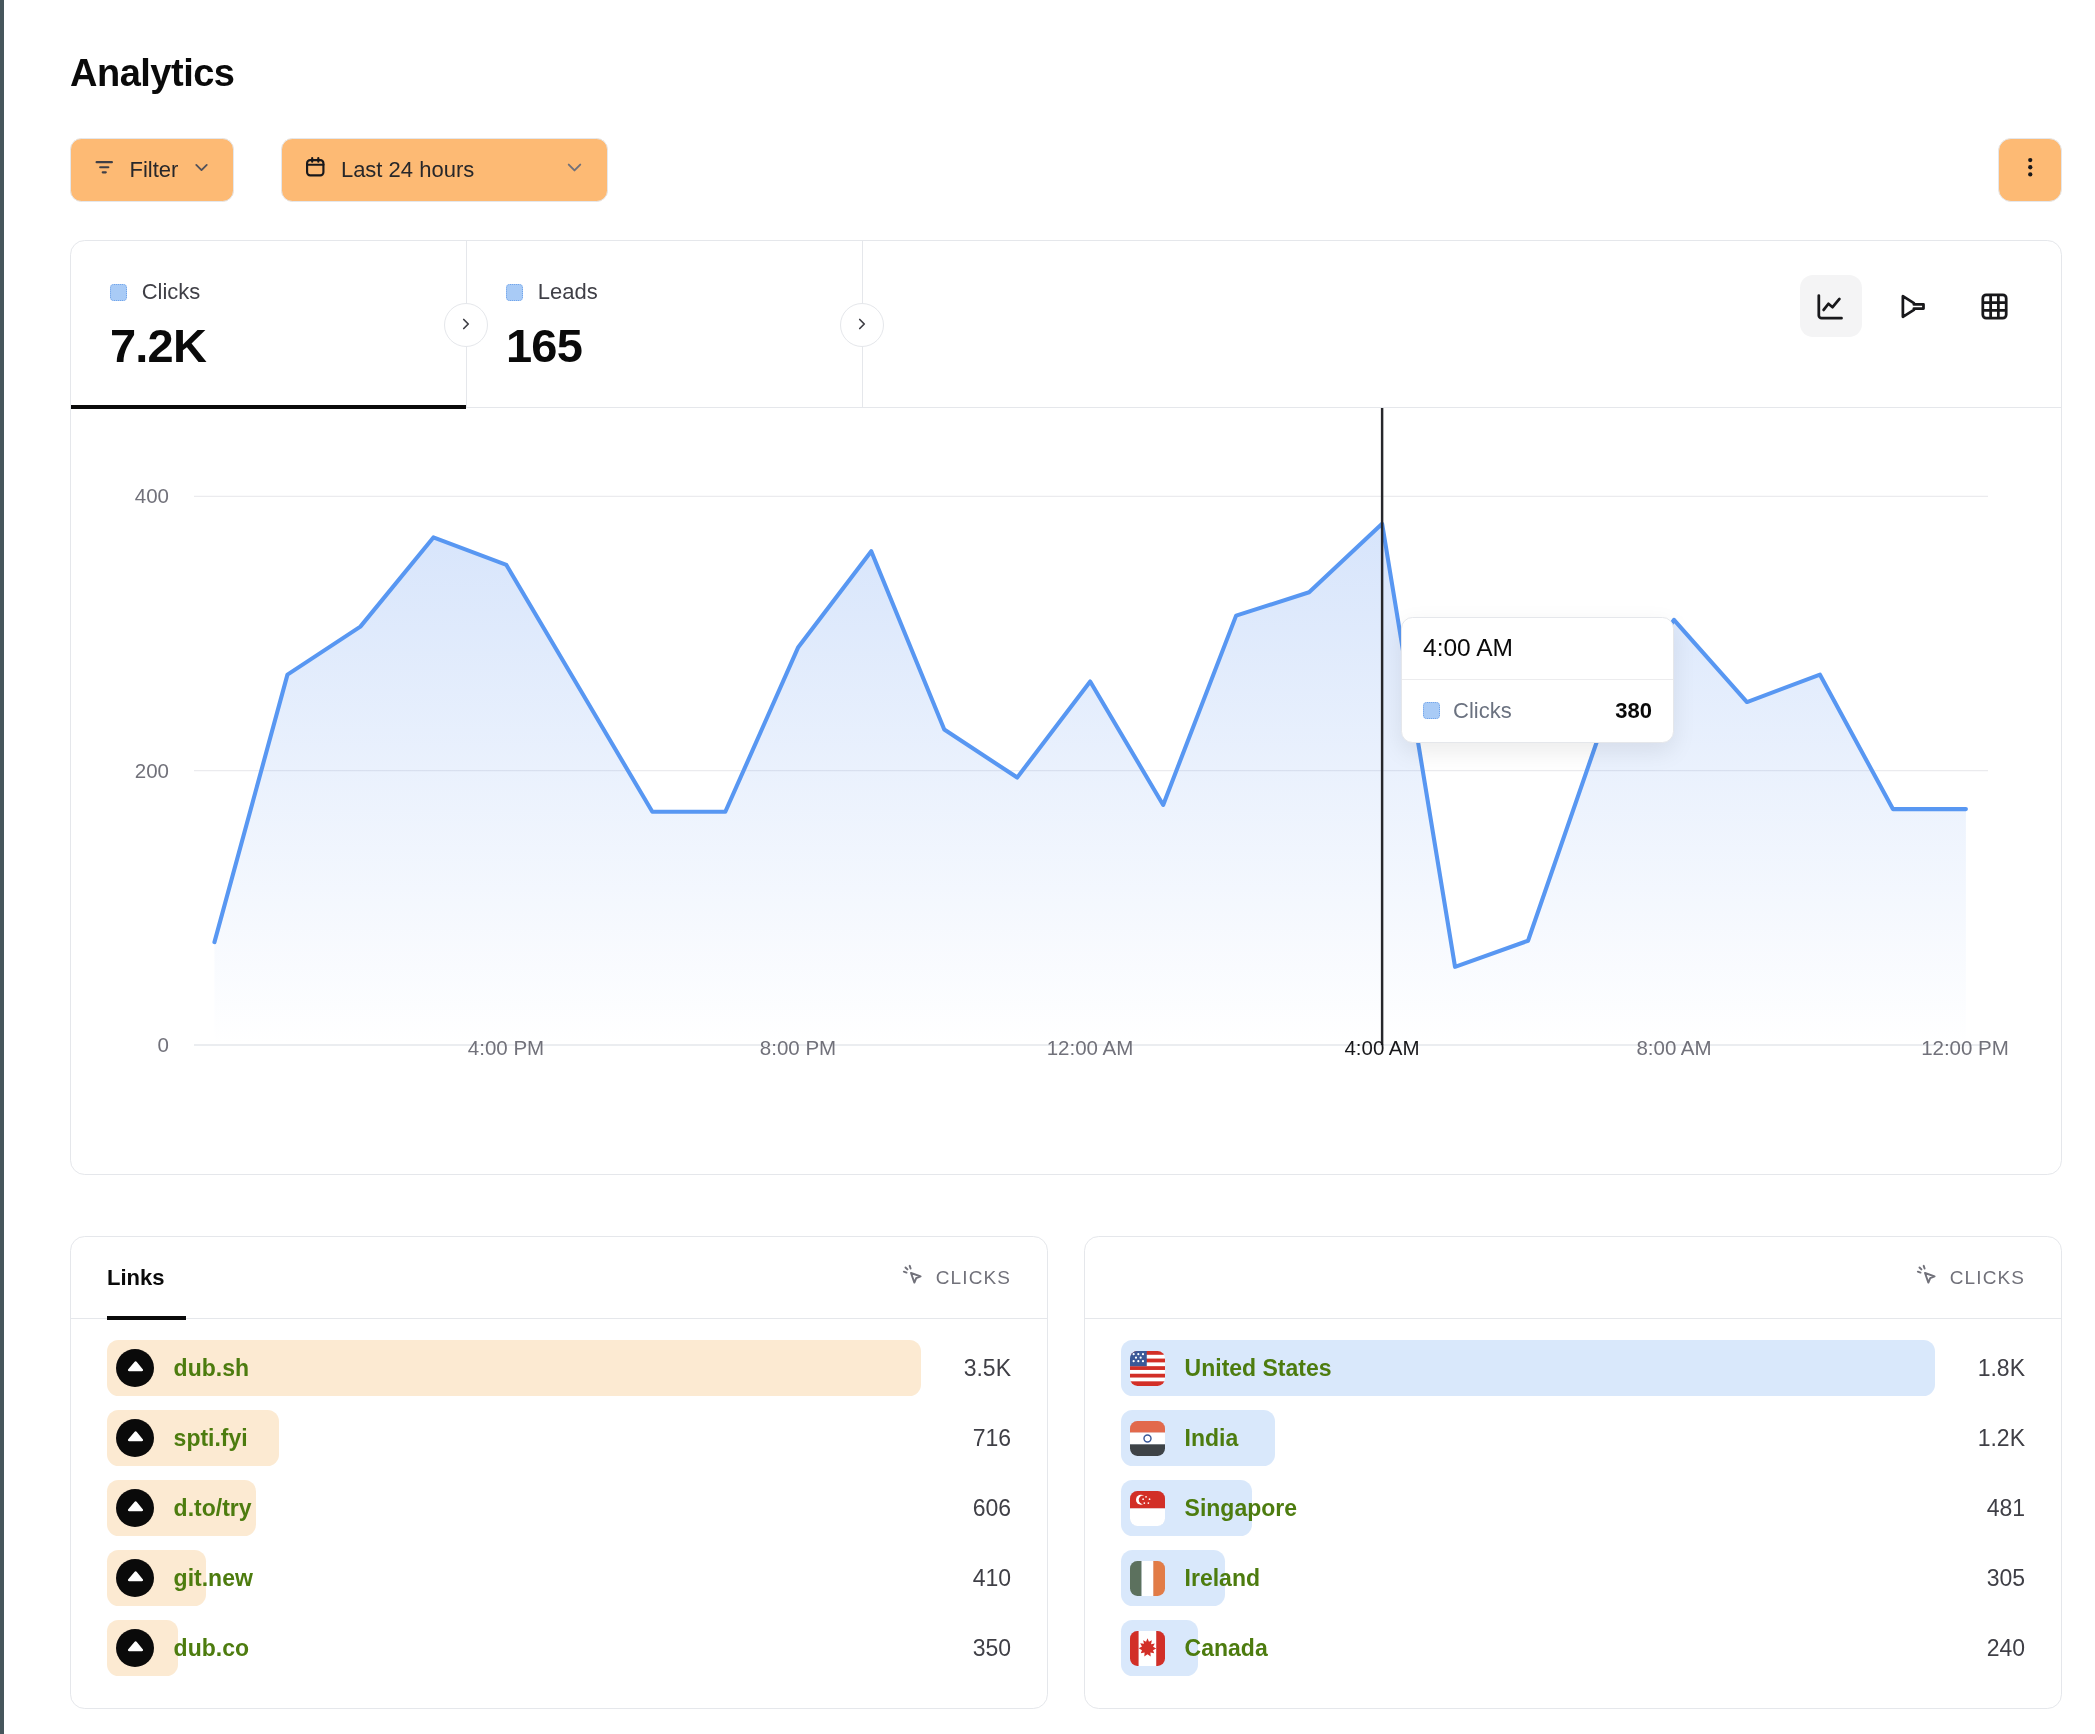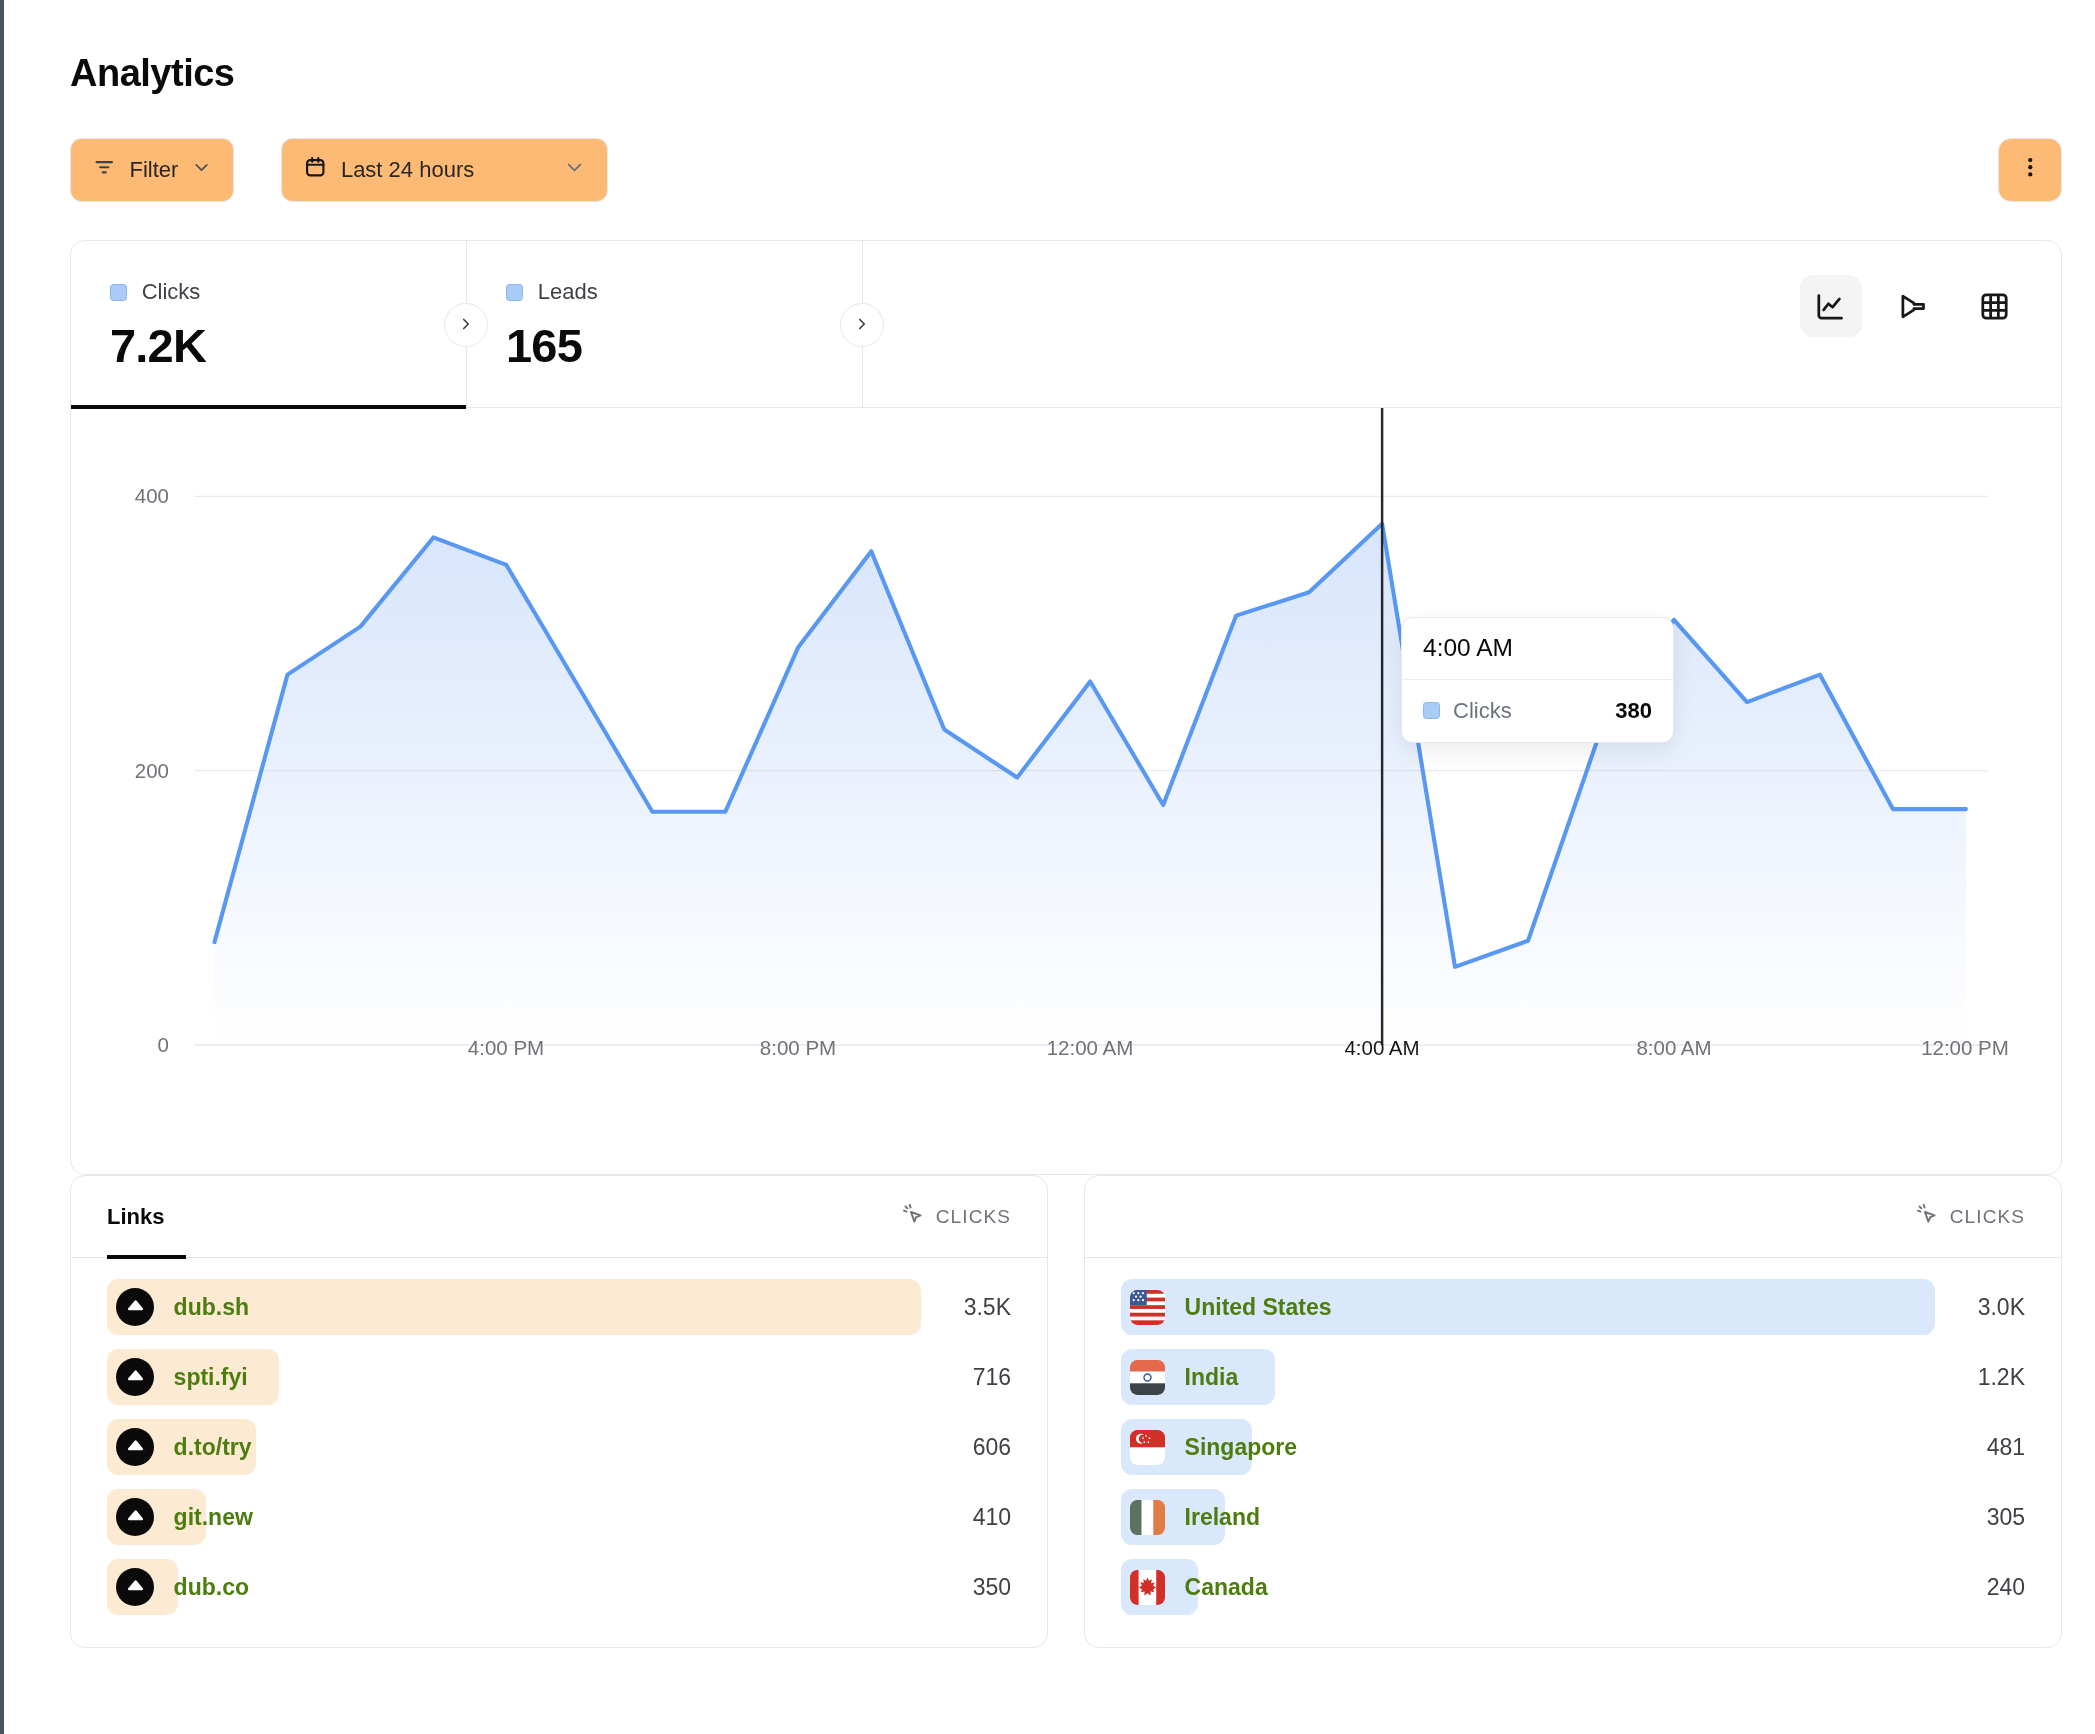--- a/index.html
+++ b/index.html
@@ -67,7 +67,7 @@
   .tooltip-row .t-value { margin-left:auto; font-weight:700; color:#0a0a0a; }
 
   
-  .panels { display:flex; gap:36px; }
+  .panels { display:flex; gap:36px; margin-top:61px; }
   .panel { flex:1; border:1.2px solid #e5e7eb; border-radius:14.7px; background:#fff; height:473px; }
   .panel-head { height:82px; padding:0 36px; display:flex; align-items:center; border-bottom:1.2px solid #e5e7eb; }
   .panel-tabs { display:flex; gap:43px; height:100%; align-items:center; }

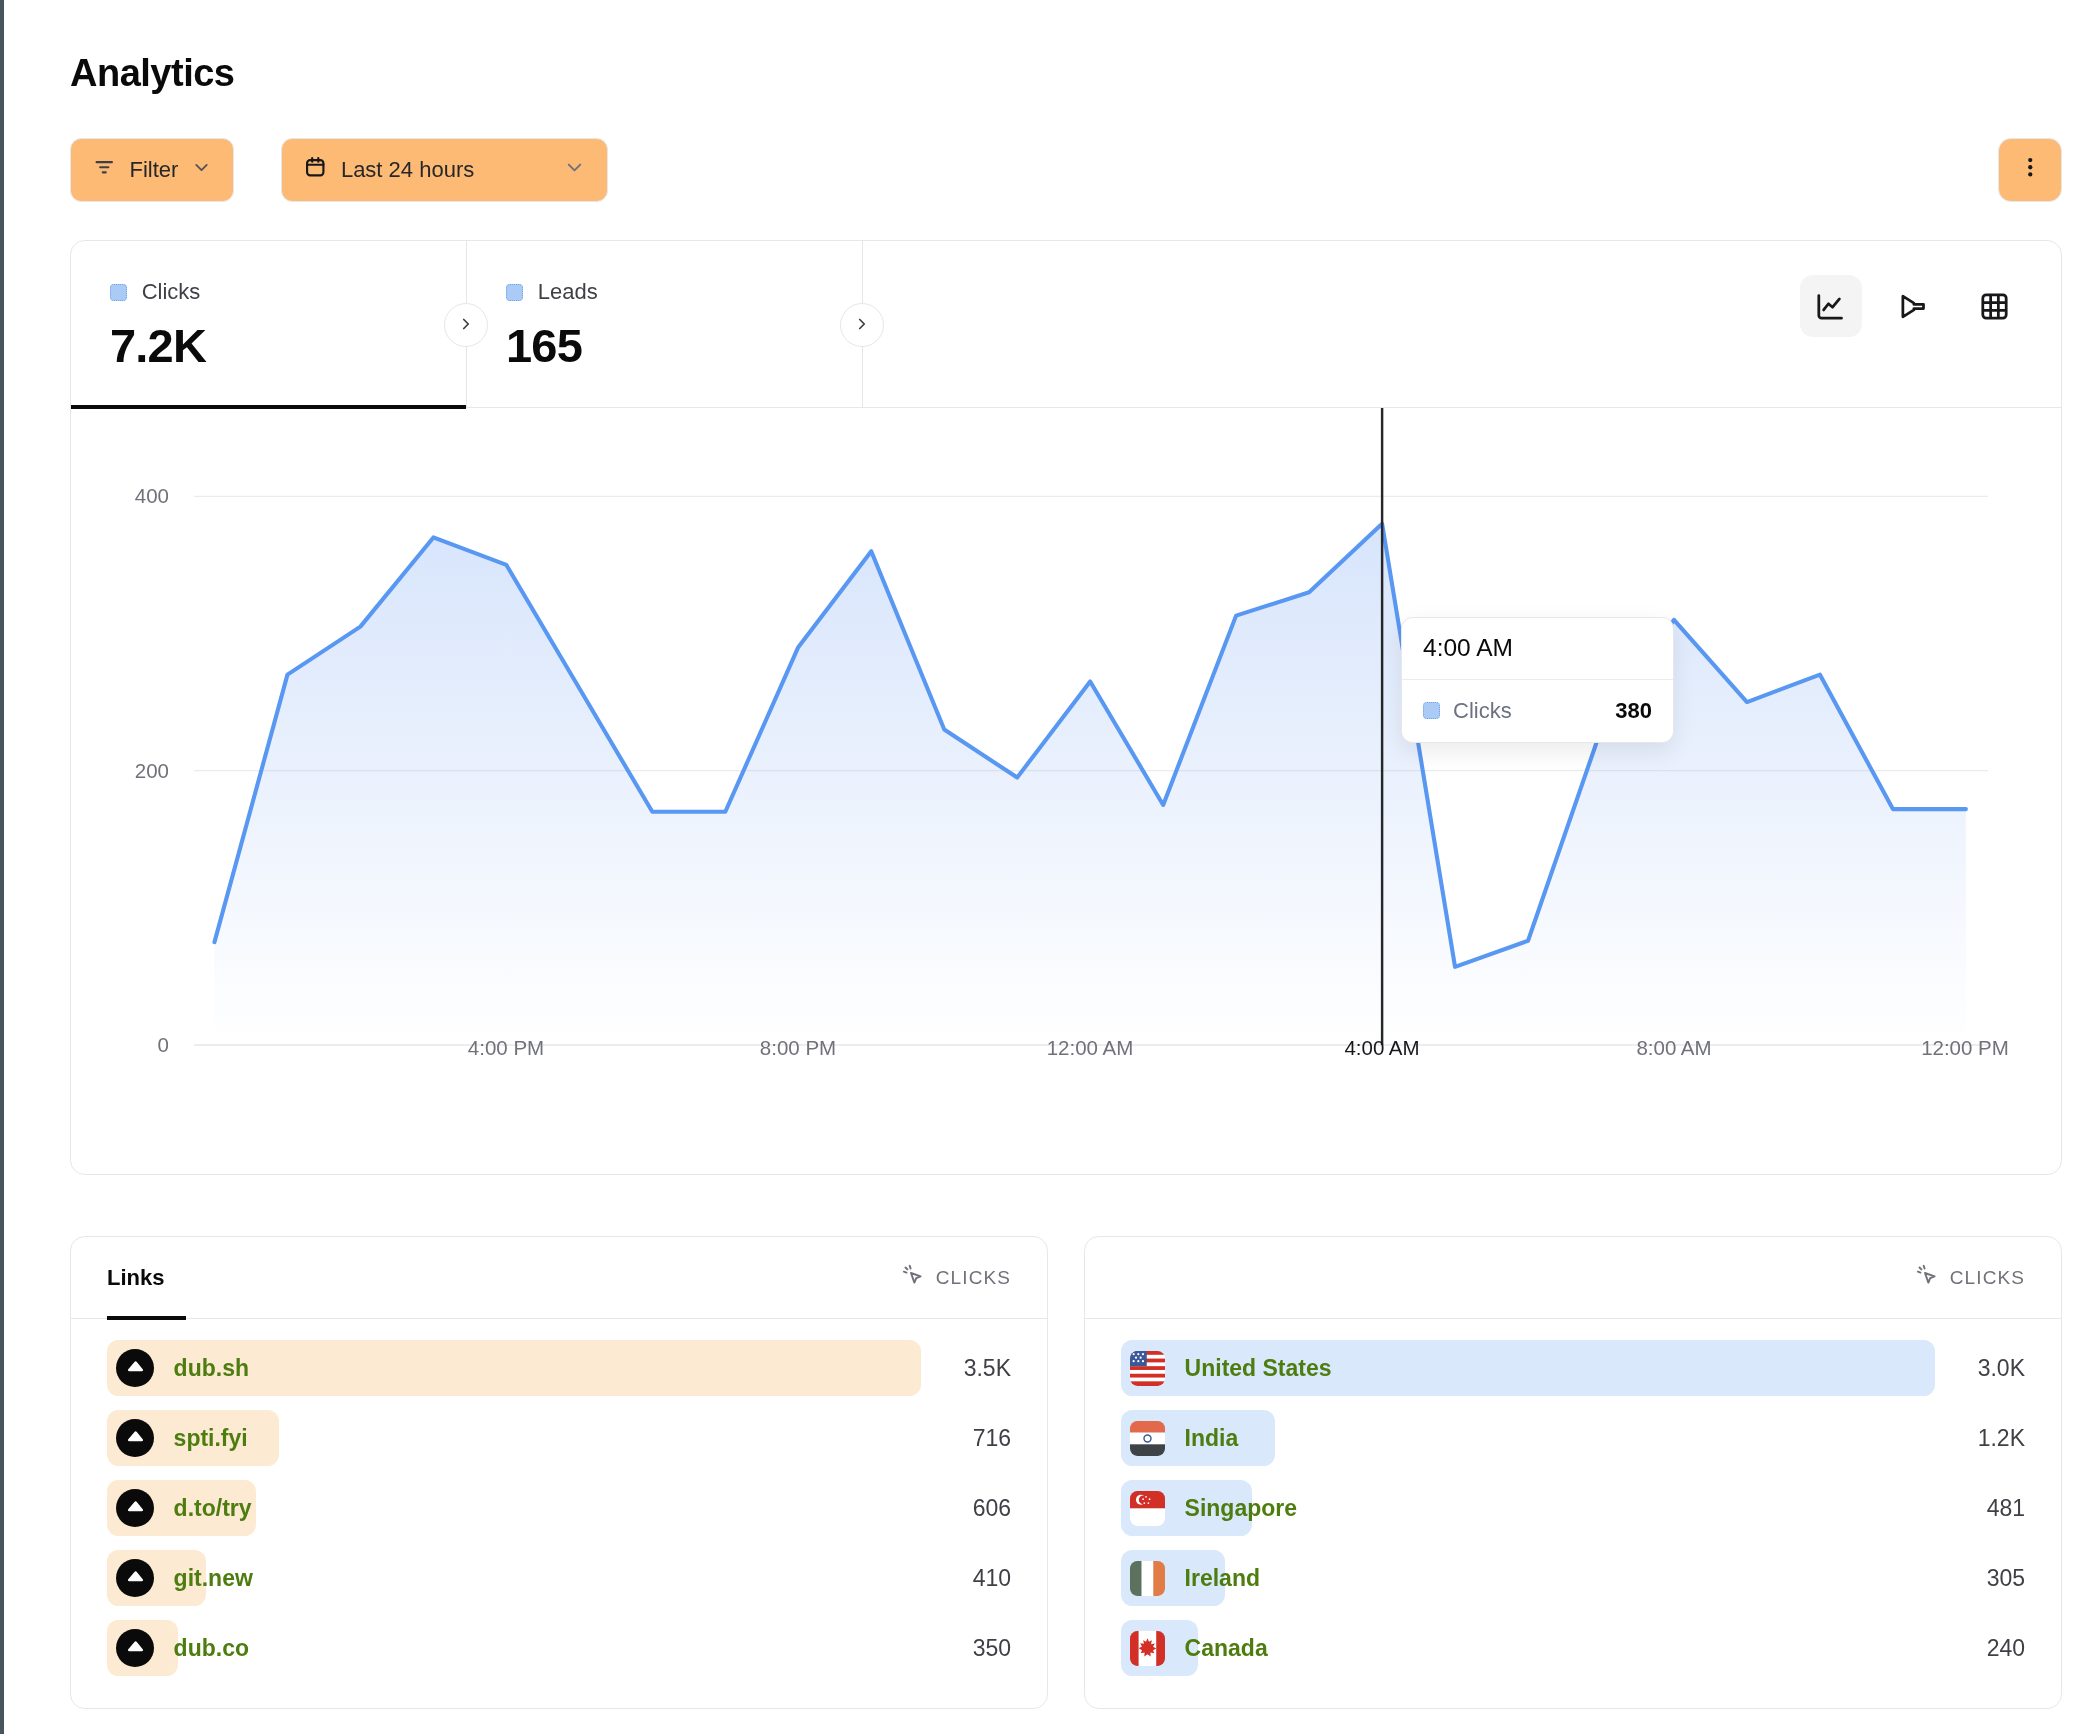--- a/index.html
+++ b/index.html
@@ -349,7 +349,7 @@
                 </svg>
               </span>
               <span class="row-label">United States</span>
-              <span class="row-value">3.0K</span>
+              <span class="row-value">1.8K</span>
             </div>
           </div>
           <div class="lrow">

